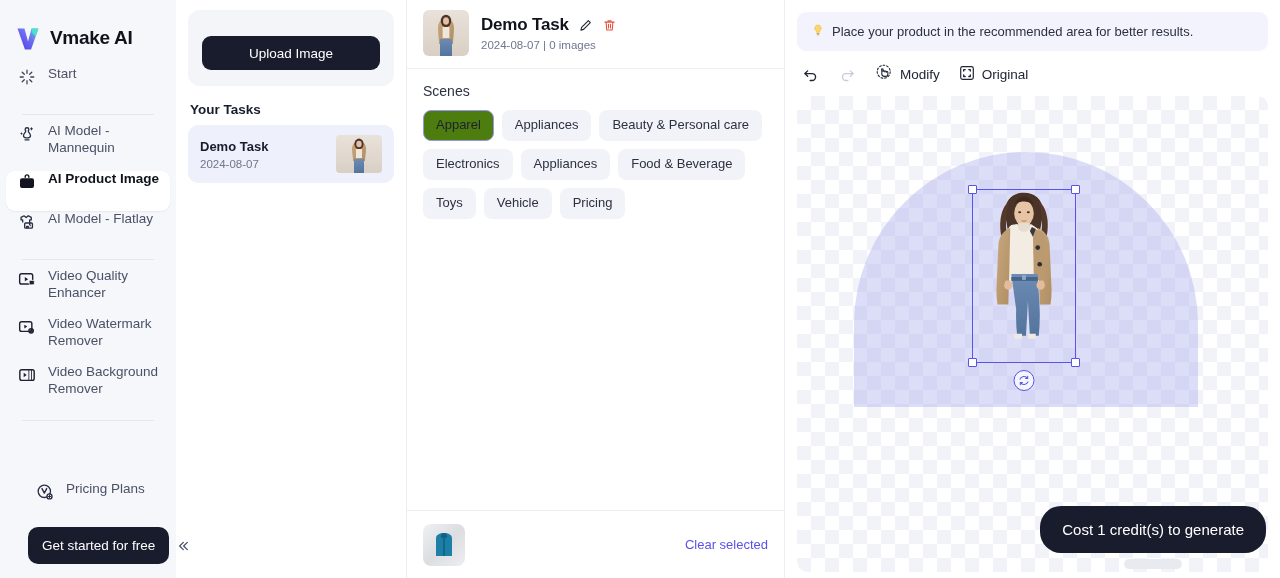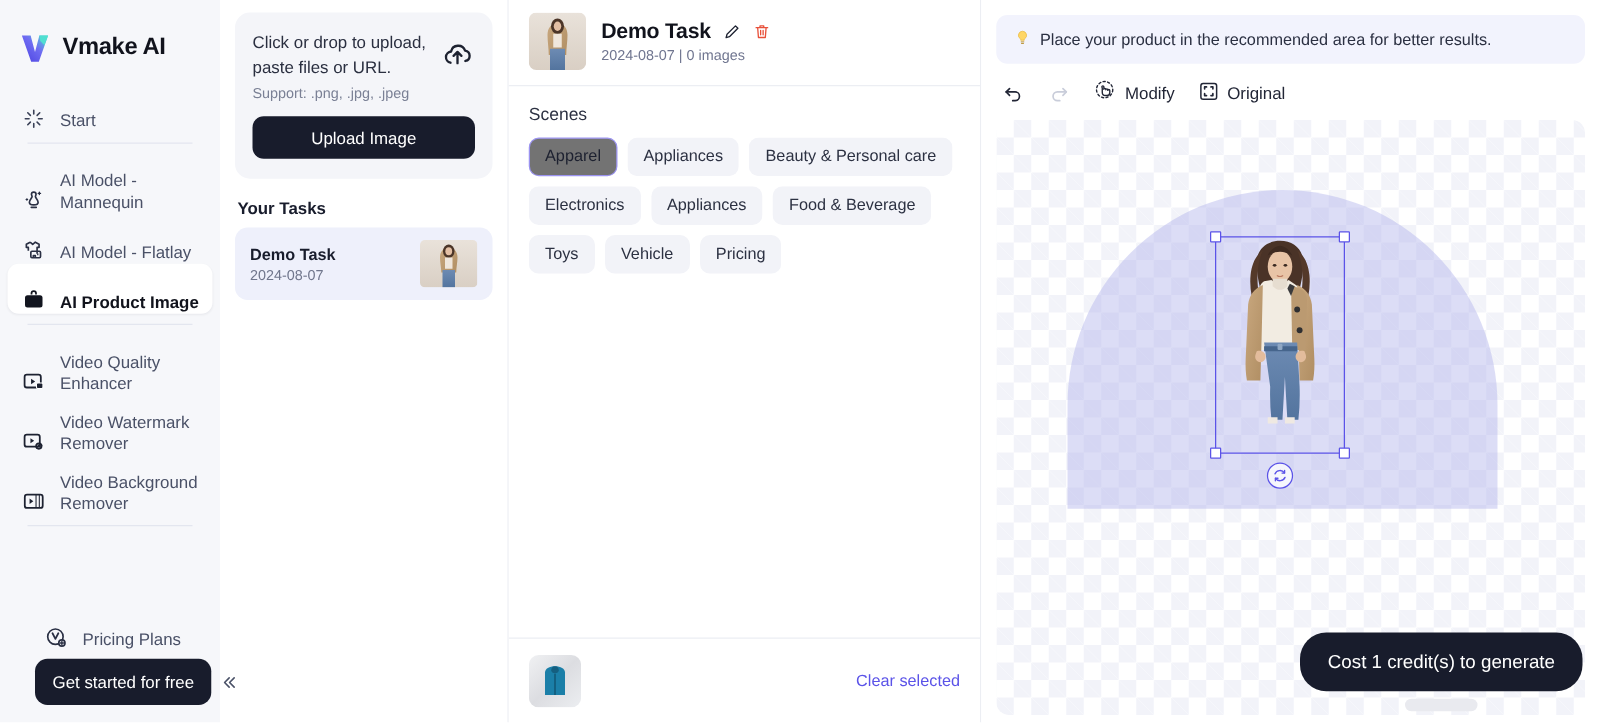--- a/index.html
+++ b/index.html
@@ -394,18 +394,6 @@
   <section class="tasks-panel">
 
     <div class="upload-box">
-      <div class="upload-head">
-        <div>
-          <div class="upload-title">Click or drop to upload, paste files or URL.</div>
-          <div class="upload-support">Support: .png, .jpg, .jpeg</div>
-        </div>
-        <span class="upload-cloud">
-          <svg width="28" height="28" viewBox="0 0 24 24" fill="none" stroke="#1d2231" stroke-width="1.6" stroke-linecap="round" stroke-linejoin="round">
-            <path d="M7.2 17.3A3.9 3.9 0 0 1 7.6 9.6a5 5 0 0 1 9.6-.6 3.6 3.6 0 0 1 .2 7.1"></path>
-            <path d="M12 17.6V10M9.3 12.6 12 9.9l2.7 2.7"></path>
-          </svg>
-        </span>
-      </div>
       <button class="upload-btn">Upload Image</button>
     </div>
 

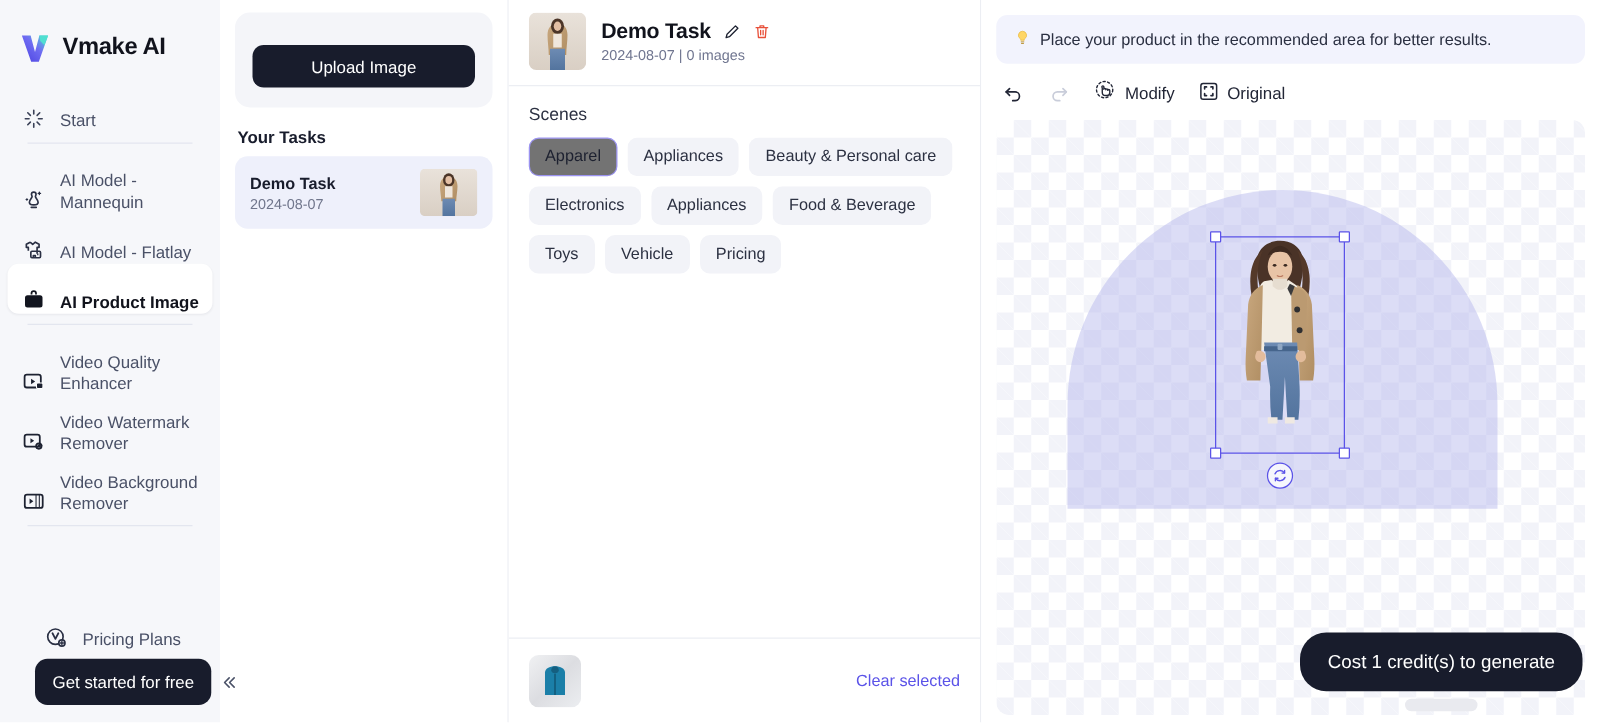--- a/index.html
+++ b/index.html
@@ -32,7 +32,7 @@
   }
   .nav { padding: 10px 6px 0 6px; }
   .nav-item {
-    display: flex; align-items: flex-end; gap: 10px;
+    display: flex; align-items: flex-start; gap: 10px;
     height: 40px; padding: 0 10px;
     border-radius: 9px;
     cursor: pointer;

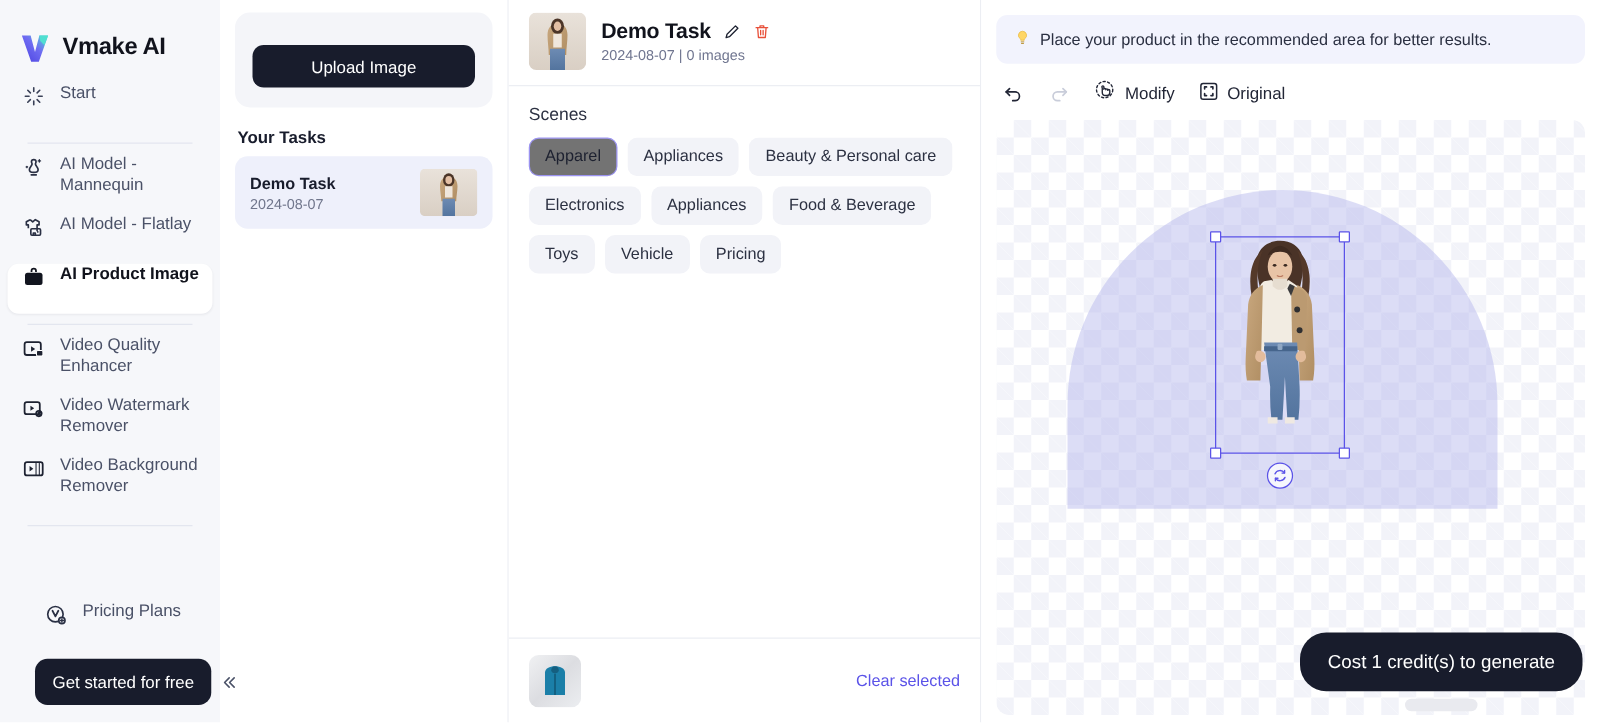--- a/index.html
+++ b/index.html
@@ -137,7 +137,7 @@
     white-space: nowrap; line-height: 1.15;
   }
   .chip.selected {
-    background: #737373;
+    background: #4d7c0f;
     border-color: #9b93f0;
     color: #1d2130;
   }

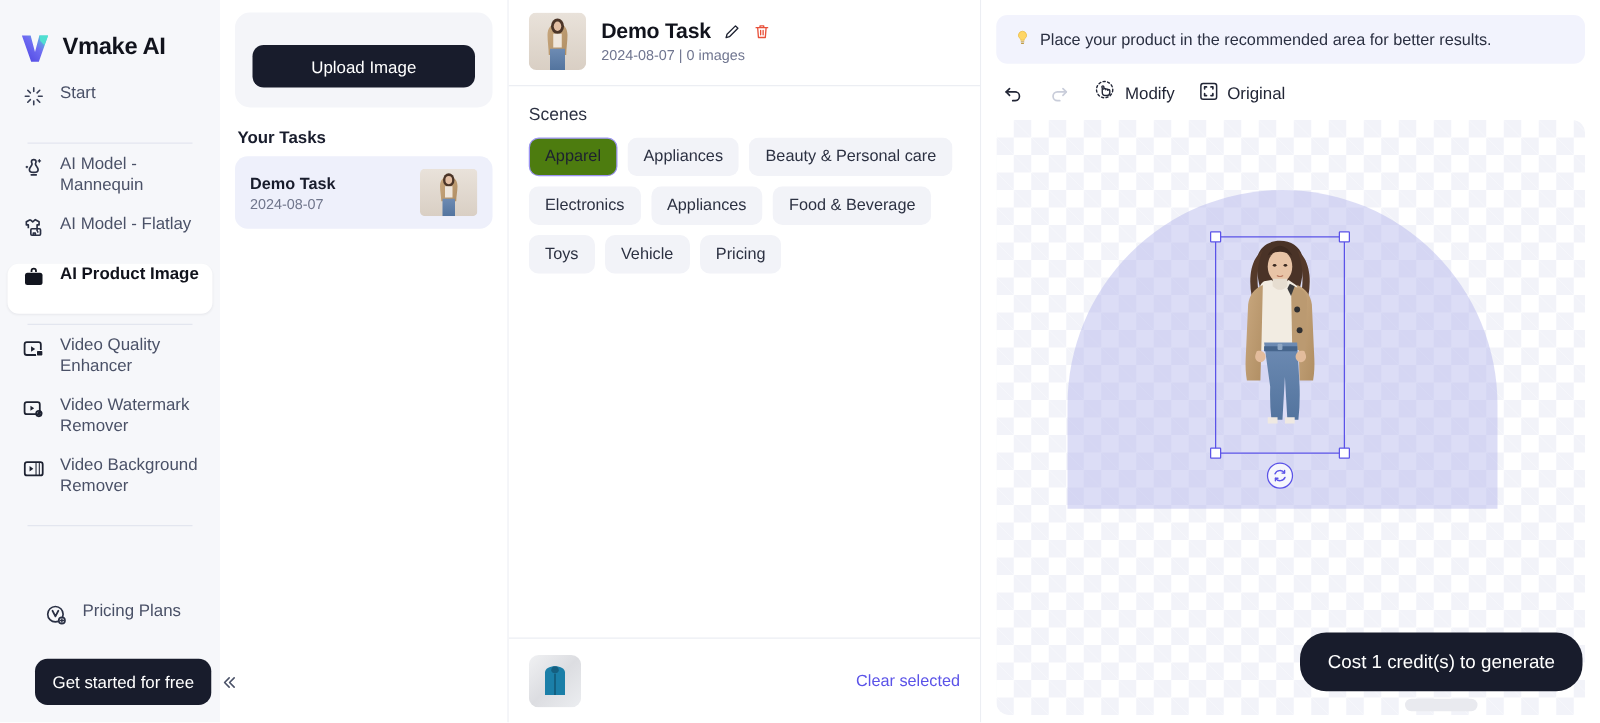--- a/index.html
+++ b/index.html
@@ -303,6 +303,16 @@
 Mannequin</span>
       </div>
 
+      <div class="nav-item active">
+        <span class="nav-icon">
+          <svg width="20" height="20" viewBox="0 0 24 24" fill="#12151f">
+            <path d="M9 5.6a3 3 0 0 1 6 0v1.2h-1.7V5.6a1.3 1.3 0 0 0-2.6 0v1.2H9z"></path>
+            <rect x="3.6" y="7.4" width="16.8" height="11.8" rx="2.4"></rect>
+          </svg>
+        </span>
+        <span class="label">AI Product Image</span>
+      </div>
+
       <div class="nav-item">
         <span class="nav-icon">
           <svg width="20" height="20" viewBox="0 0 24 24" fill="none" stroke="#2a3044" stroke-width="1.6" stroke-linejoin="round">
@@ -313,16 +323,6 @@
           </svg>
         </span>
         <span class="label">AI Model - Flatlay</span>
-      </div>
-
-      <div class="nav-item active">
-        <span class="nav-icon">
-          <svg width="20" height="20" viewBox="0 0 24 24" fill="#12151f">
-            <path d="M9 5.6a3 3 0 0 1 6 0v1.2h-1.7V5.6a1.3 1.3 0 0 0-2.6 0v1.2H9z"></path>
-            <rect x="3.6" y="7.4" width="16.8" height="11.8" rx="2.4"></rect>
-          </svg>
-        </span>
-        <span class="label">AI Product Image</span>
       </div>
 
       <div class="nav-sep"></div>

